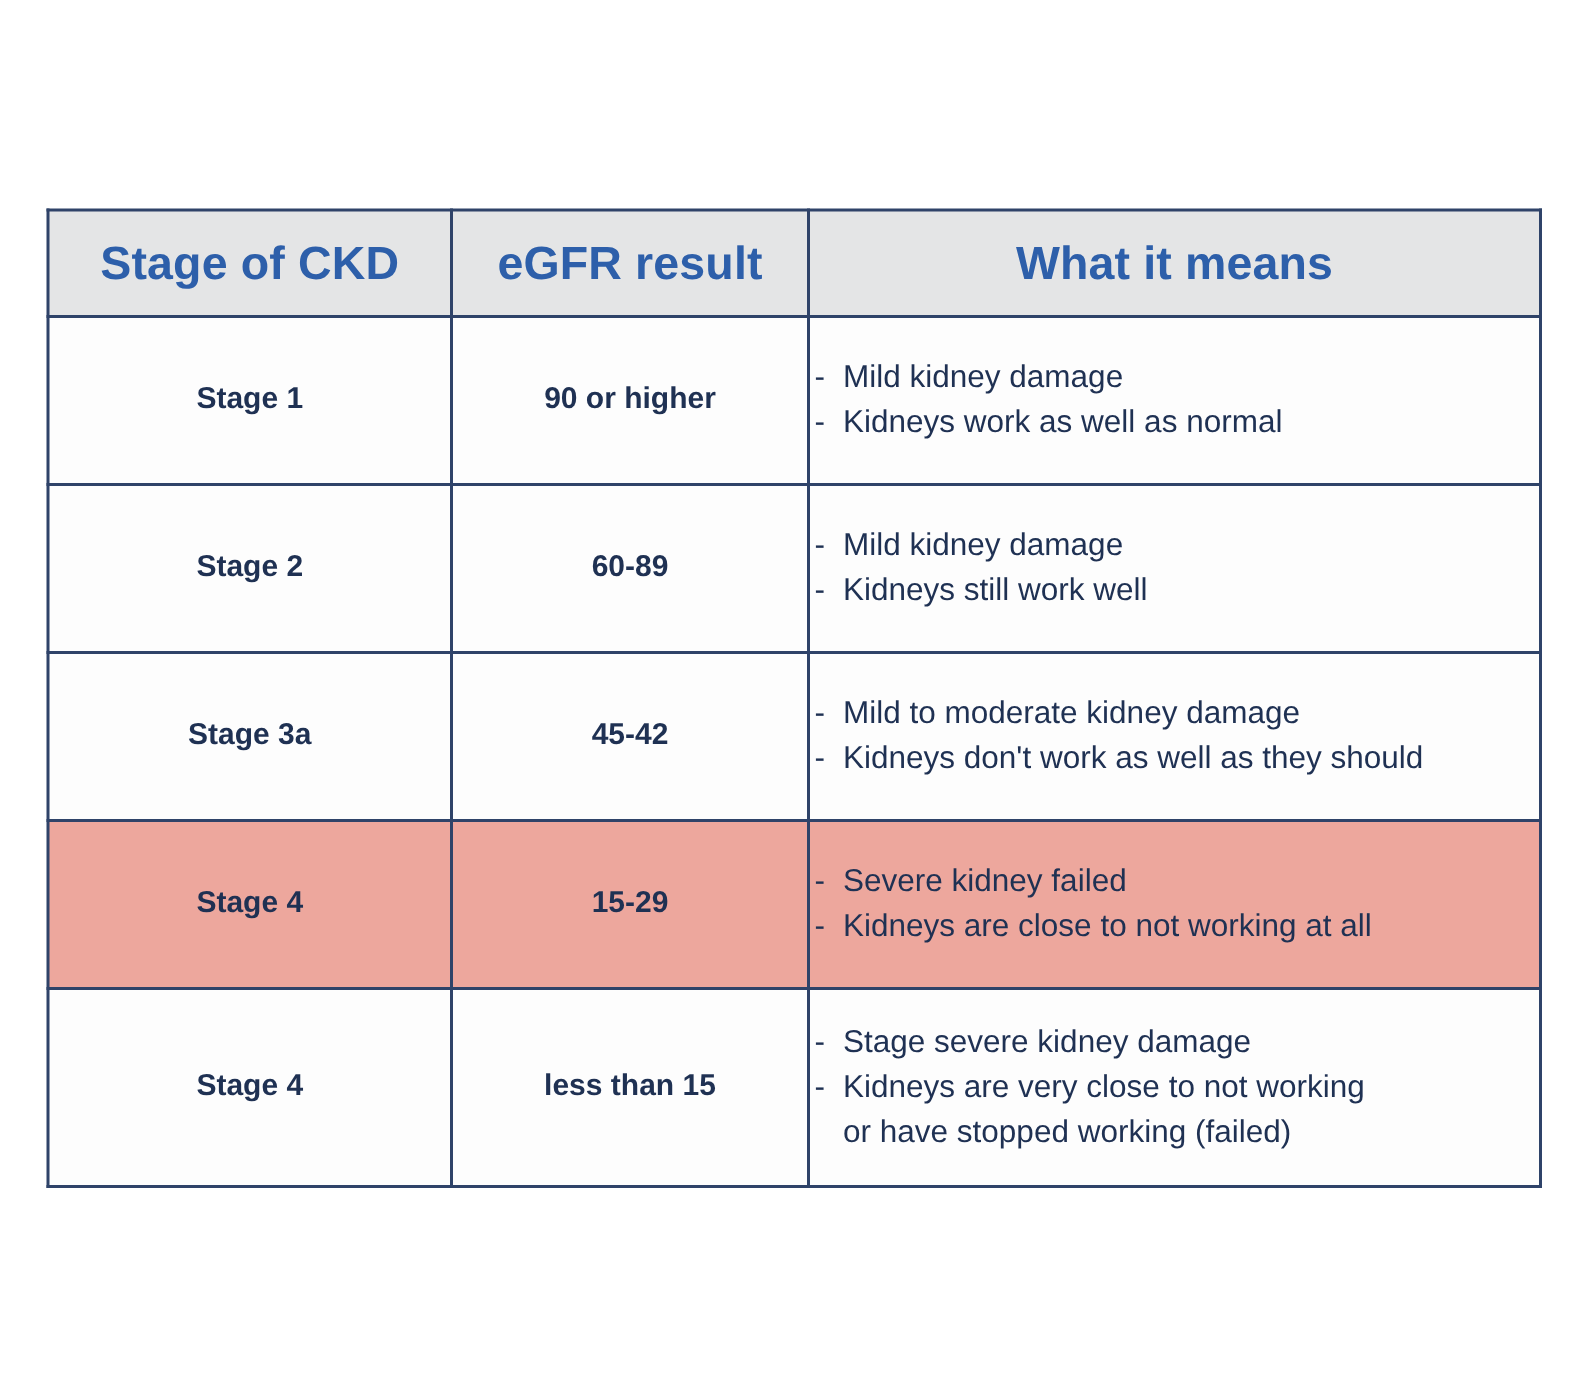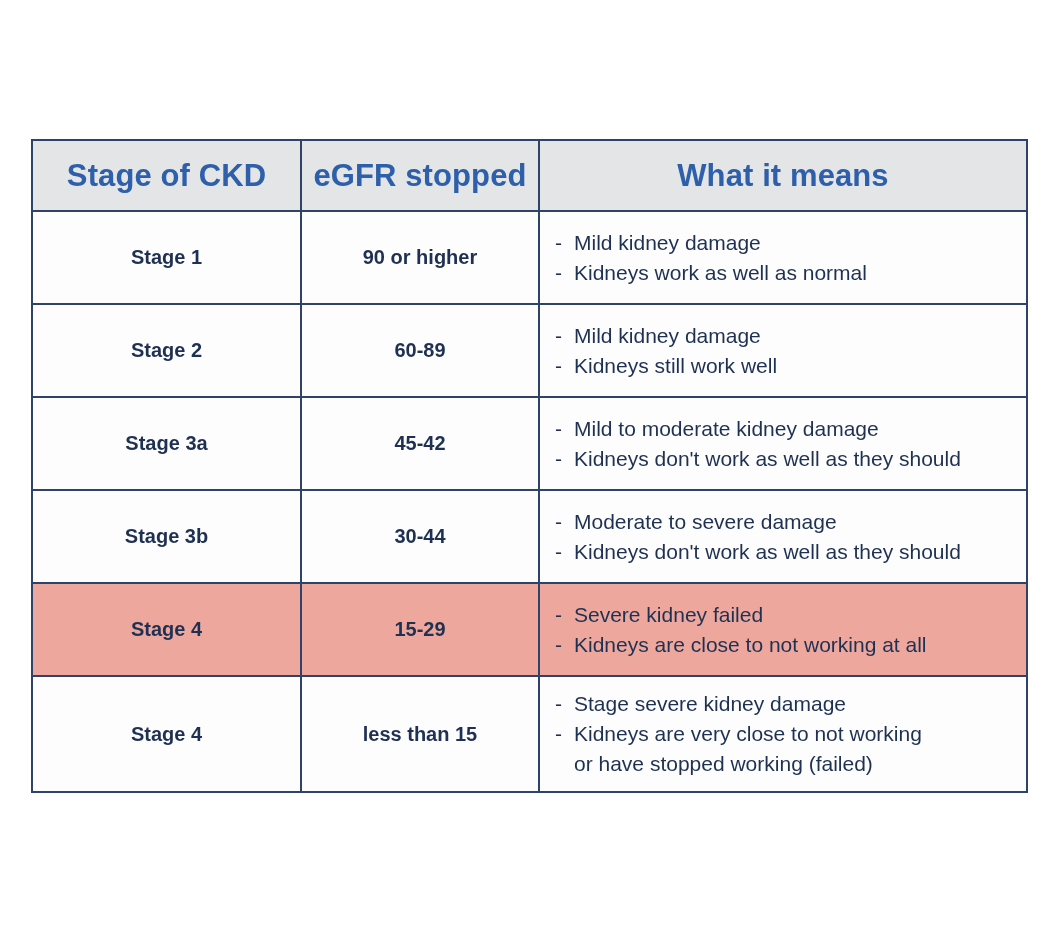--- a/index.html
+++ b/index.html
@@ -132,7 +132,7 @@
       <thead>
         <tr>
           <th>Stage of CKD</th>
-          <th>eGFR stopped</th>
+          <th>eGFR result</th>
           <th>What it means</th>
         </tr>
       </thead>

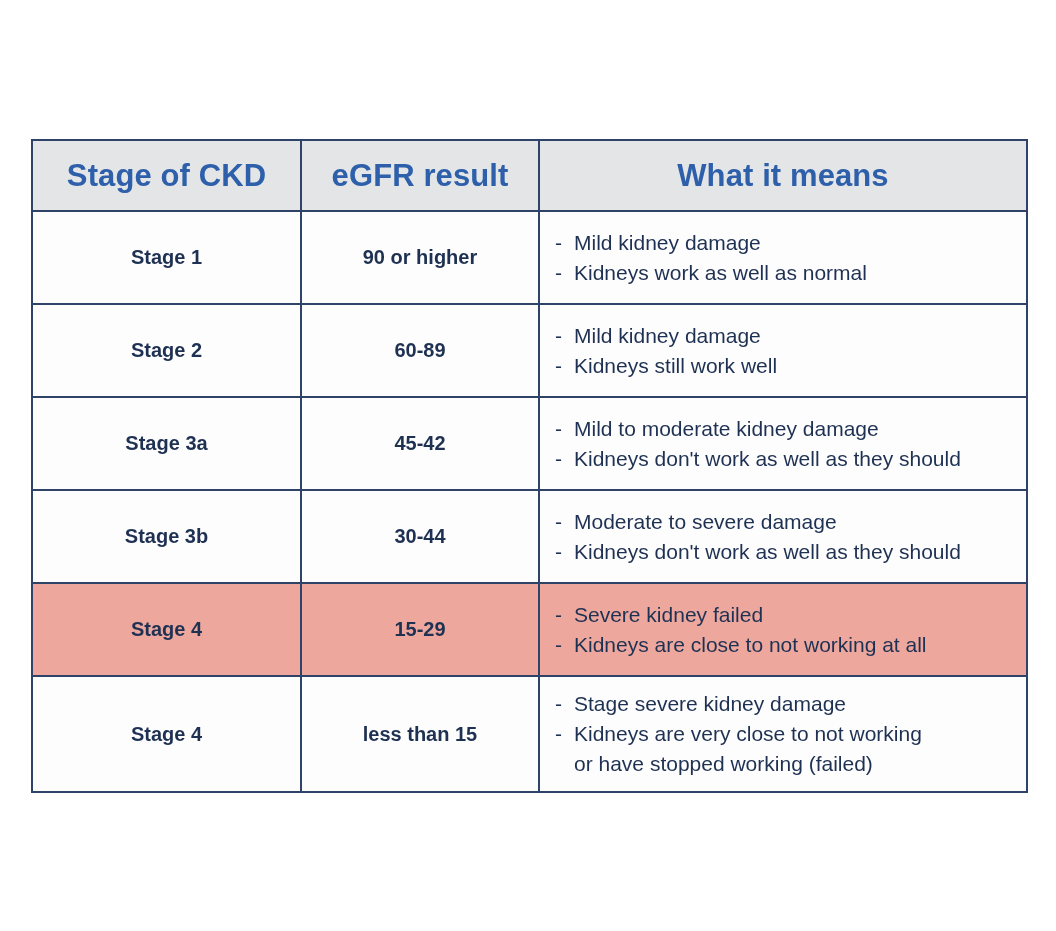--- a/index.html
+++ b/index.html
@@ -92,7 +92,7 @@
 
   ul.means-list {
     list-style: none;
-    margin: 12px;
+    margin: 0;
     padding: 0;
   }
 

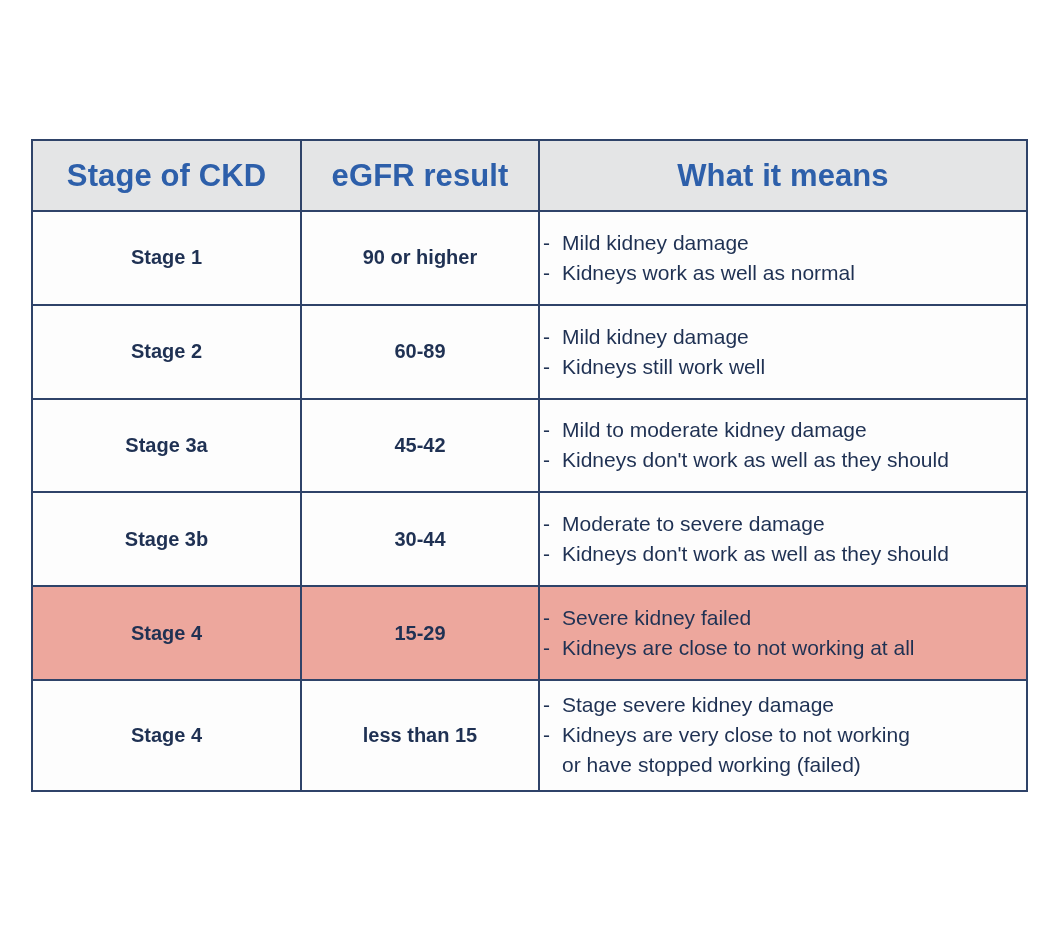--- a/index.html
+++ b/index.html
@@ -168,16 +168,6 @@
               </ul>
             </td>
           </tr>
-          <tr>
-            <td class="cell-stage">Stage 3b</td>
-            <td class="cell-egfr">30-44</td>
-            <td class="cell-means">
-              <ul class="means-list">
-                <li>Moderate to severe damage</li>
-                <li>Kidneys don't work as well as they should</li>
-              </ul>
-            </td>
-          </tr>
           <tr class="row-highlight">
             <td class="cell-stage">Stage 4</td>
             <td class="cell-egfr">15-29</td>

